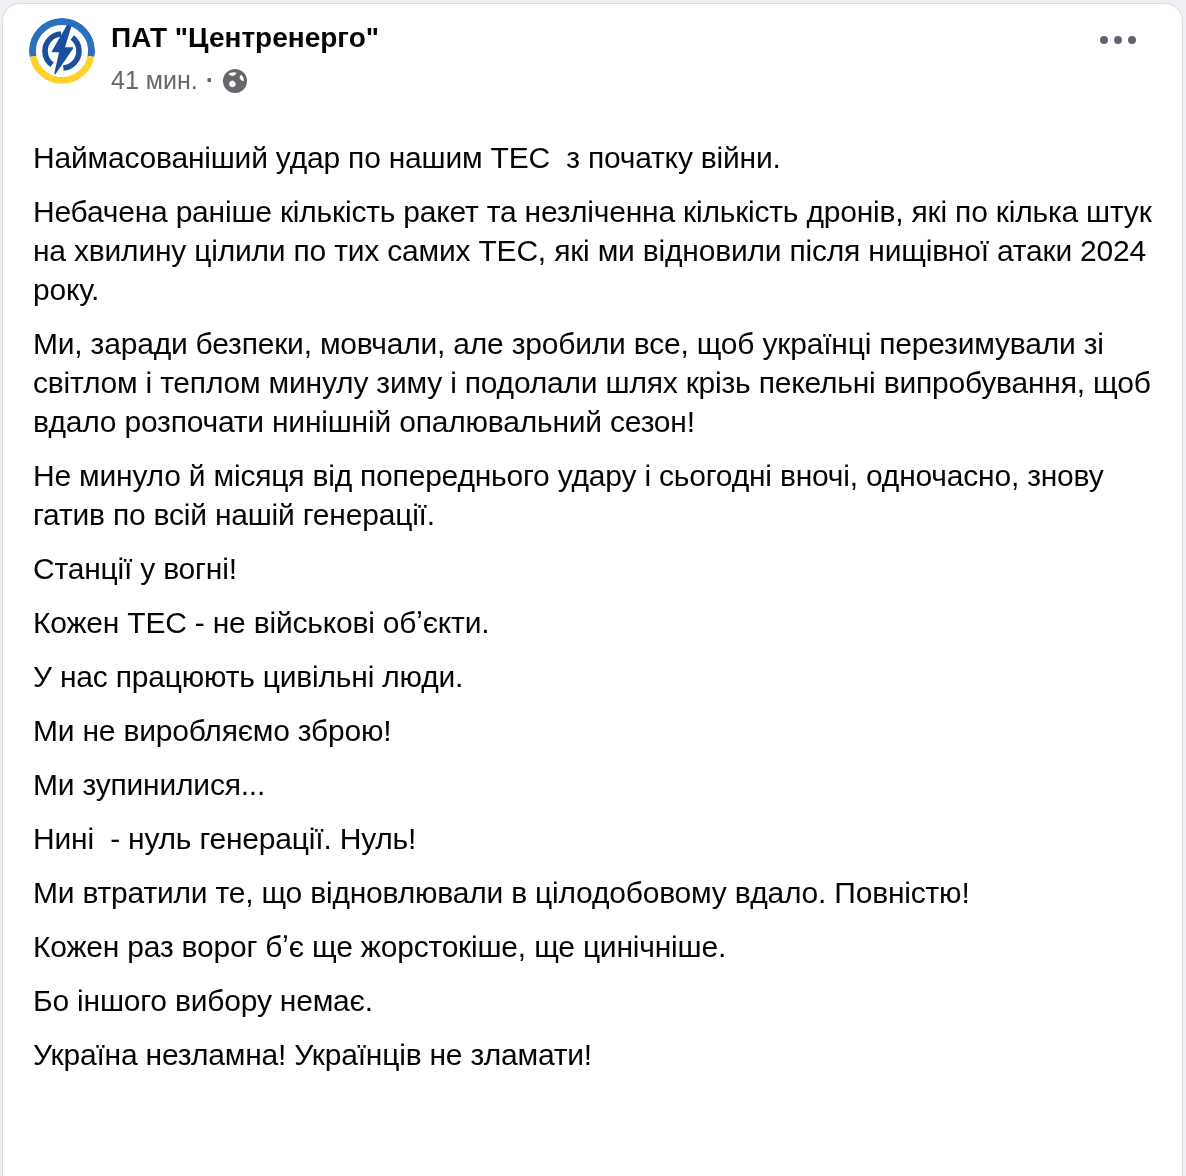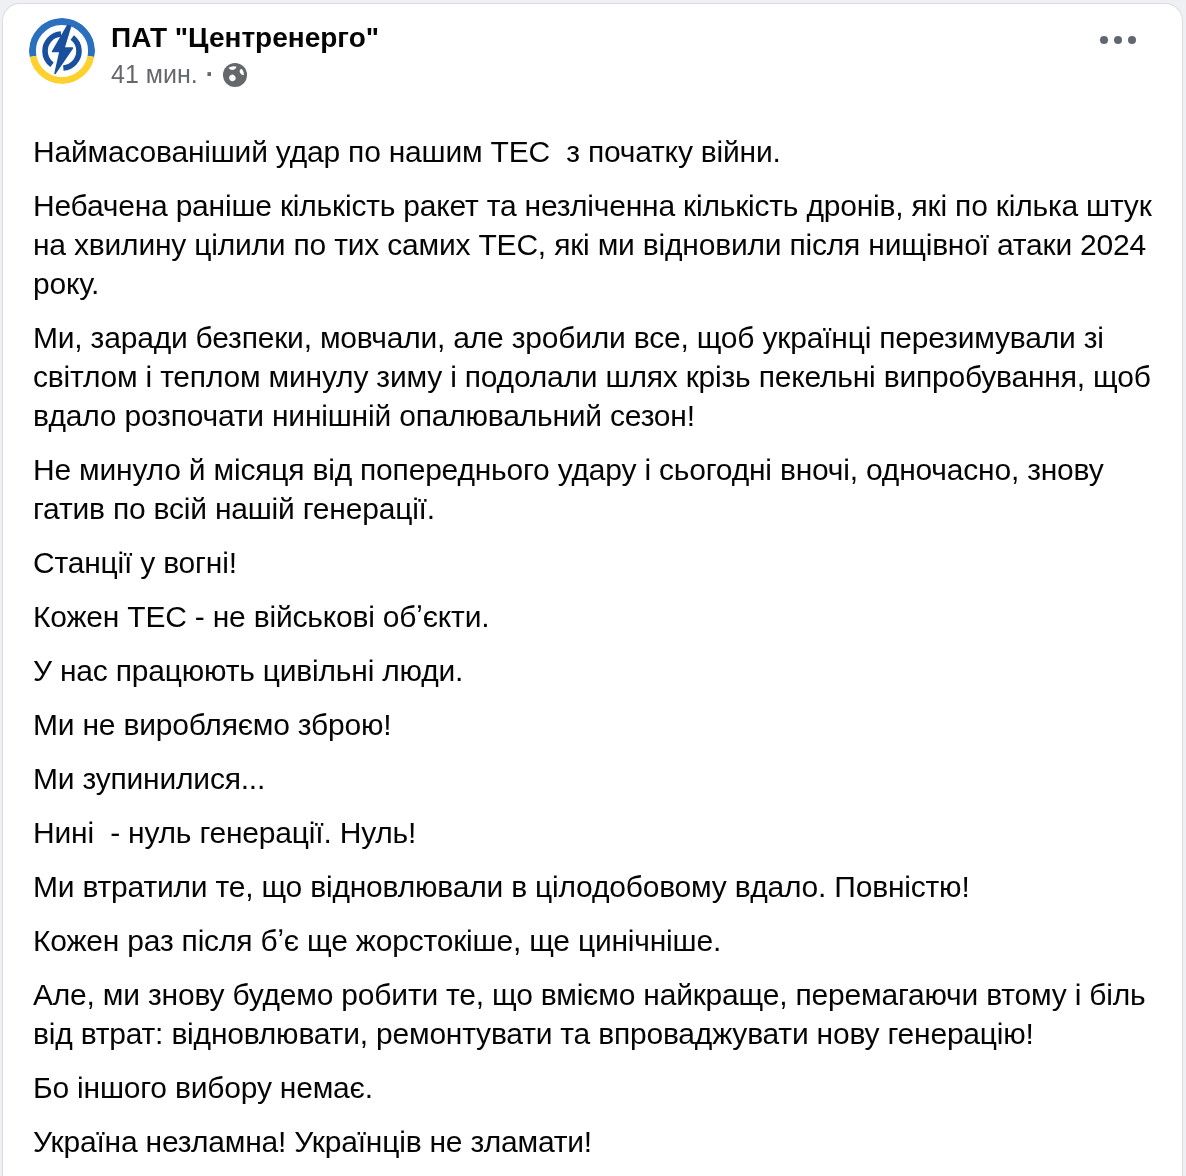--- a/index.html
+++ b/index.html
@@ -48,7 +48,7 @@
     cursor: pointer;
   }
   .meta {
-    margin-top: 4px;
+    margin-top: 10px;
     display: flex;
     align-items: center;
     font-size: 25px;

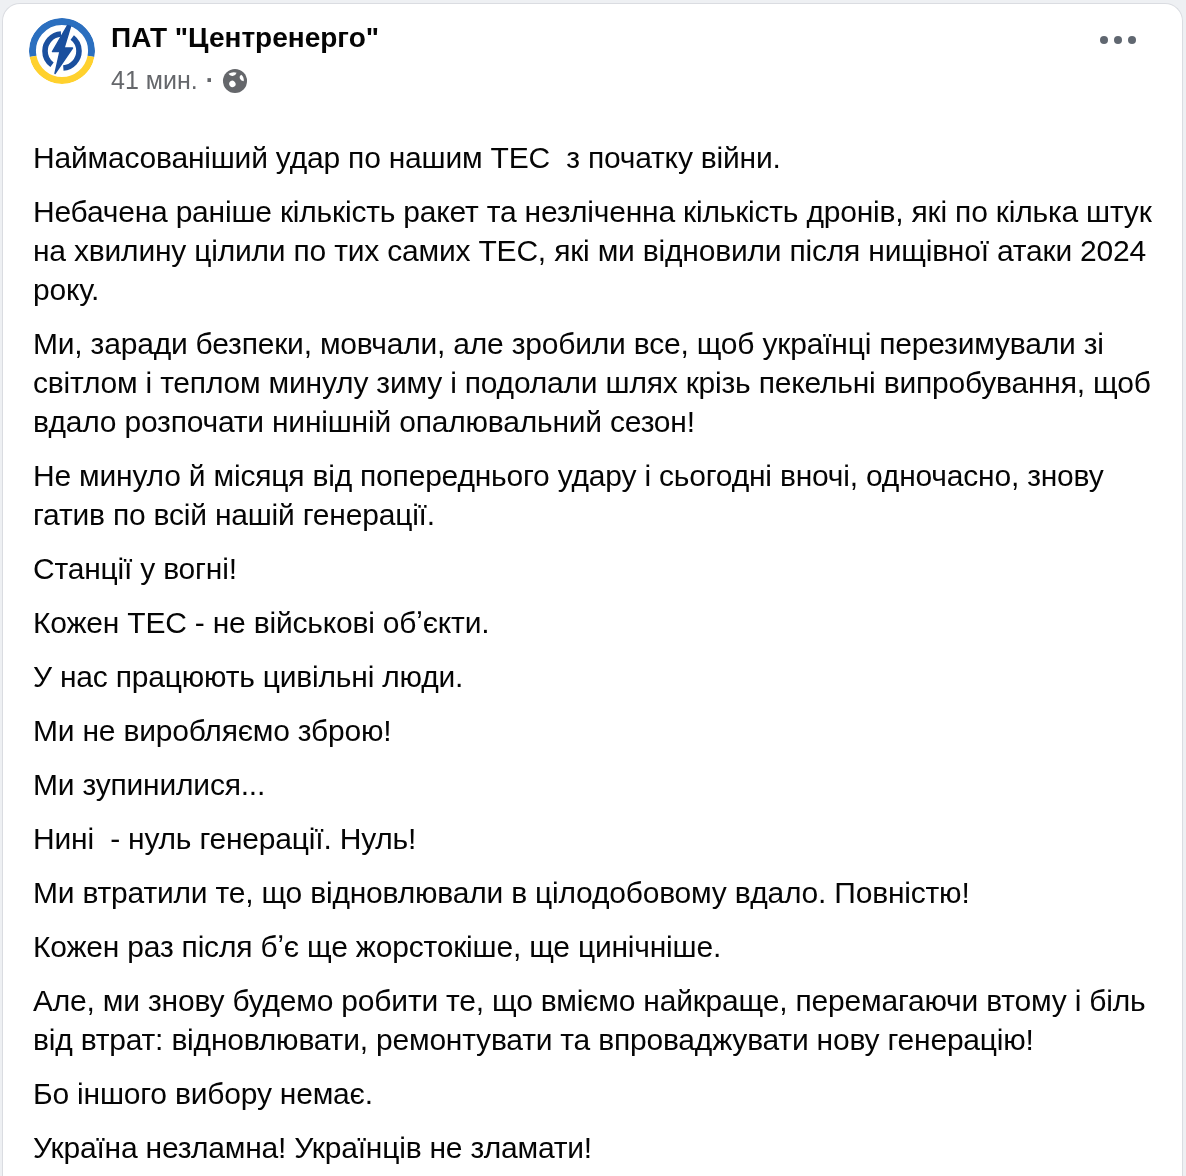--- a/index.html
+++ b/index.html
@@ -148,7 +148,7 @@
       <p>Ми зупинилися...</p>
       <p>Нині  - нуль генерації. Нуль!</p>
       <p>Ми втратили те, що відновлювали в цілодобовому вдало. Повністю!</p>
-      <p>Кожен раз після бʼє ще жорстокіше, ще цинічніше.</p>
+      <p>Кожен раз ворог бʼє ще жорстокіше, ще цинічніше.</p>
       <p>Але, ми знову будемо робити те, що вміємо найкраще, перемагаючи втому і біль від втрат: відновлювати, ремонтувати та впроваджувати нову генерацію!</p>
       <p>Бо іншого вибору немає.</p>
       <p>Україна незламна! Українців не зламати!</p>

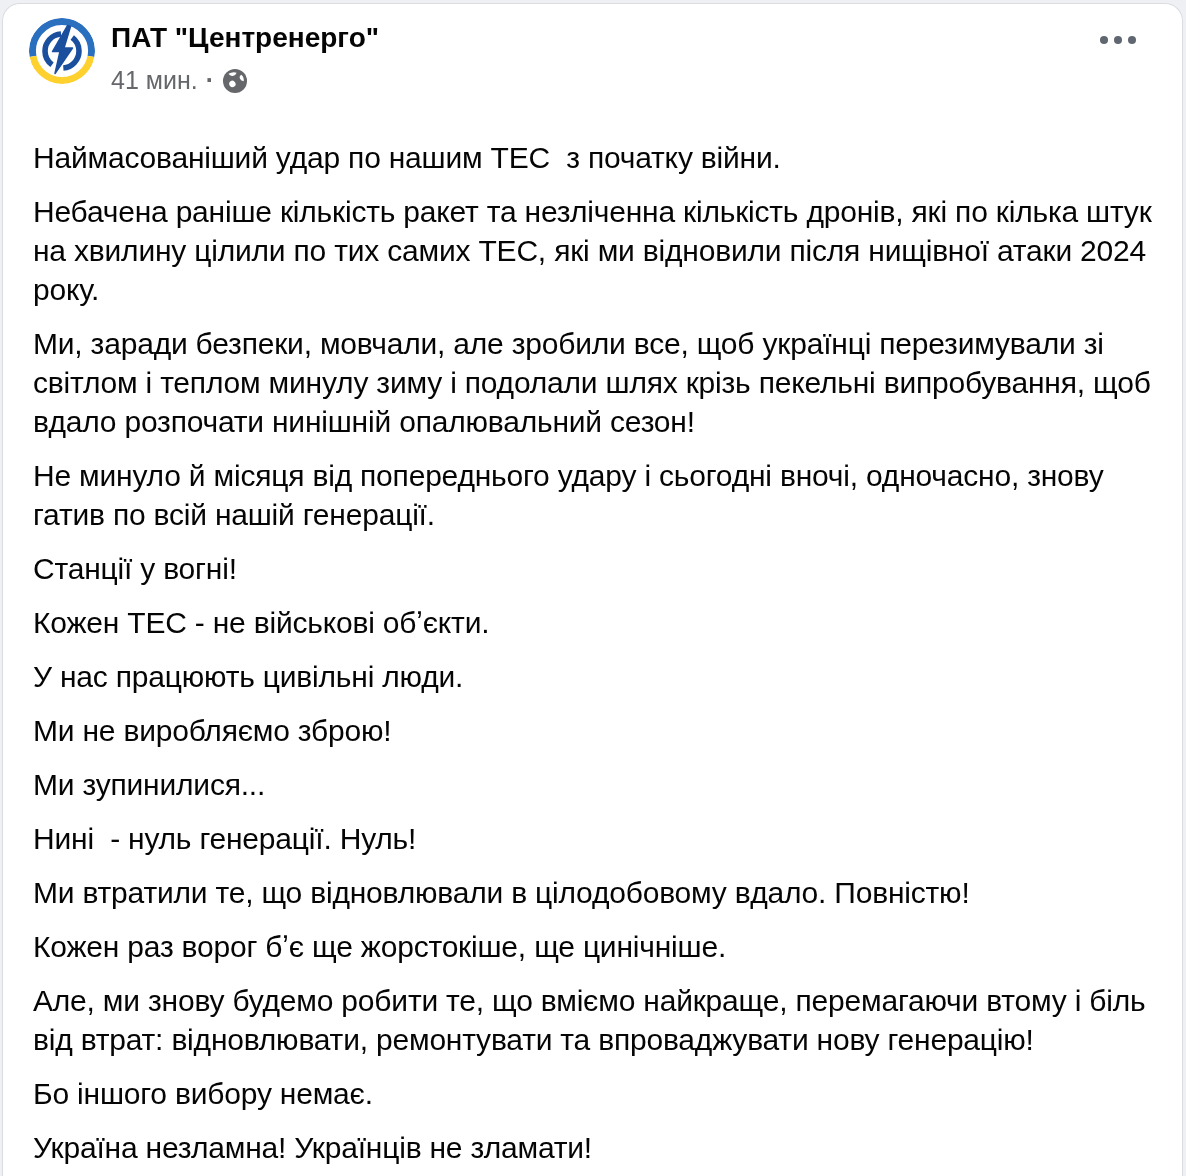--- a/index.html
+++ b/index.html
@@ -149,7 +149,6 @@
       <p>Нині  - нуль генерації. Нуль!</p>
       <p>Ми втратили те, що відновлювали в цілодобовому вдало. Повністю!</p>
       <p>Кожен раз ворог бʼє ще жорстокіше, ще цинічніше.</p>
-      <p>Але, ми знову будемо робити те, що вміємо найкраще, перемагаючи втому і біль від втрат: відновлювати, ремонтувати та впроваджувати нову генерацію!</p>
       <p>Бо іншого вибору немає.</p>
       <p>Україна незламна! Українців не зламати!</p>
     </div>

